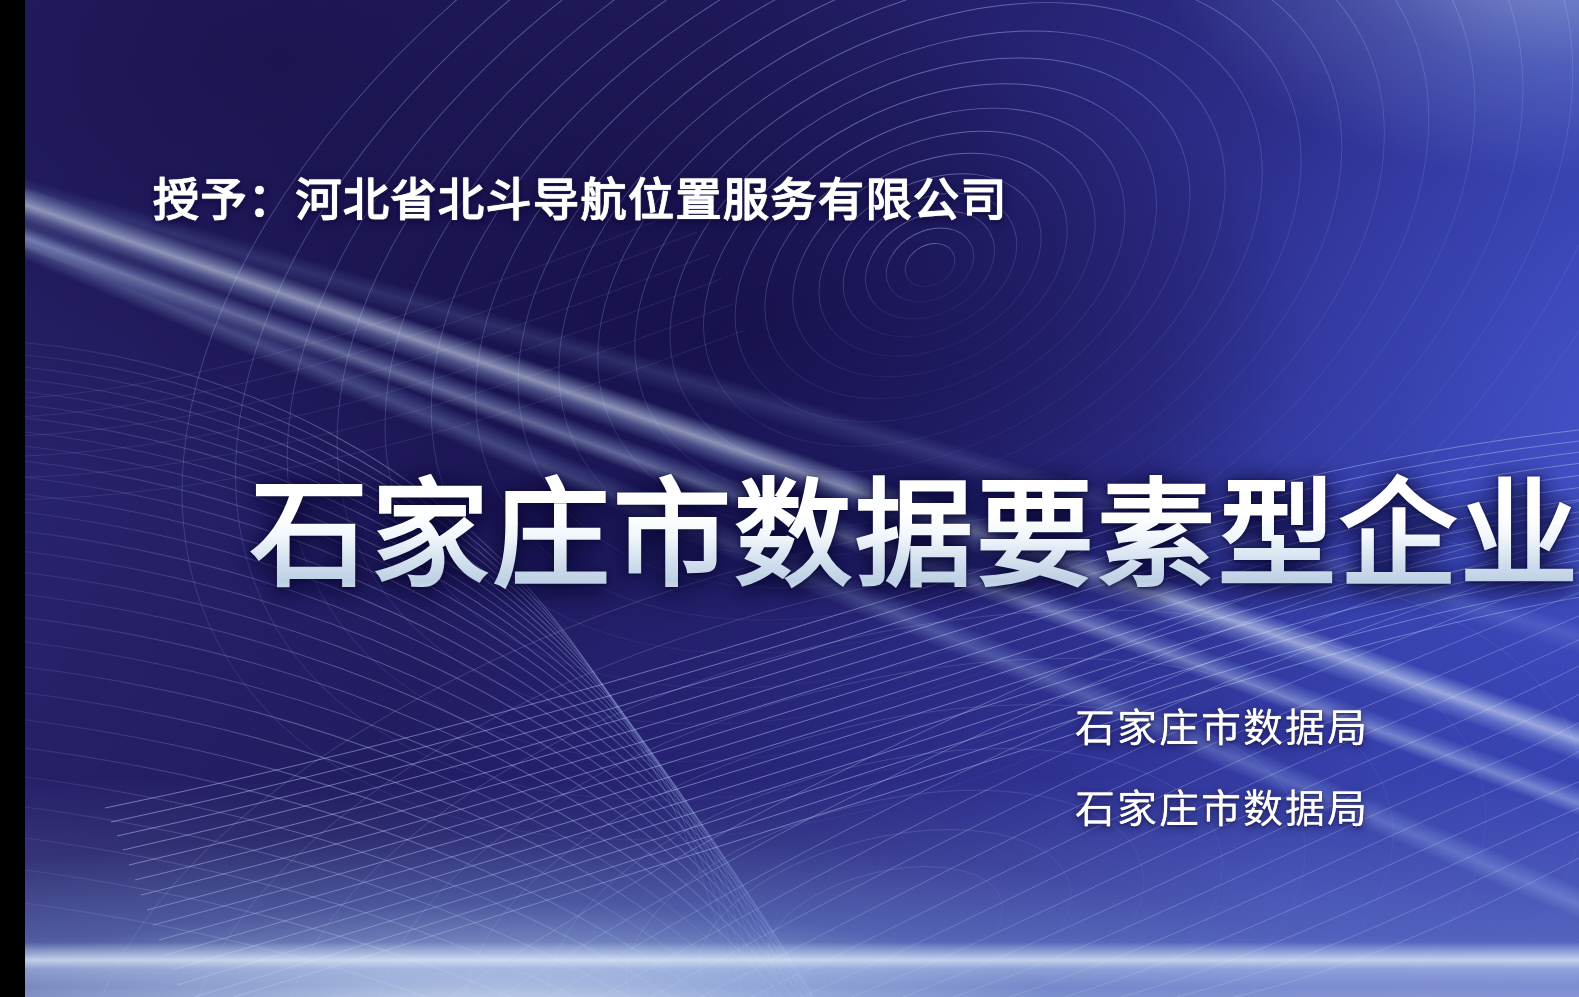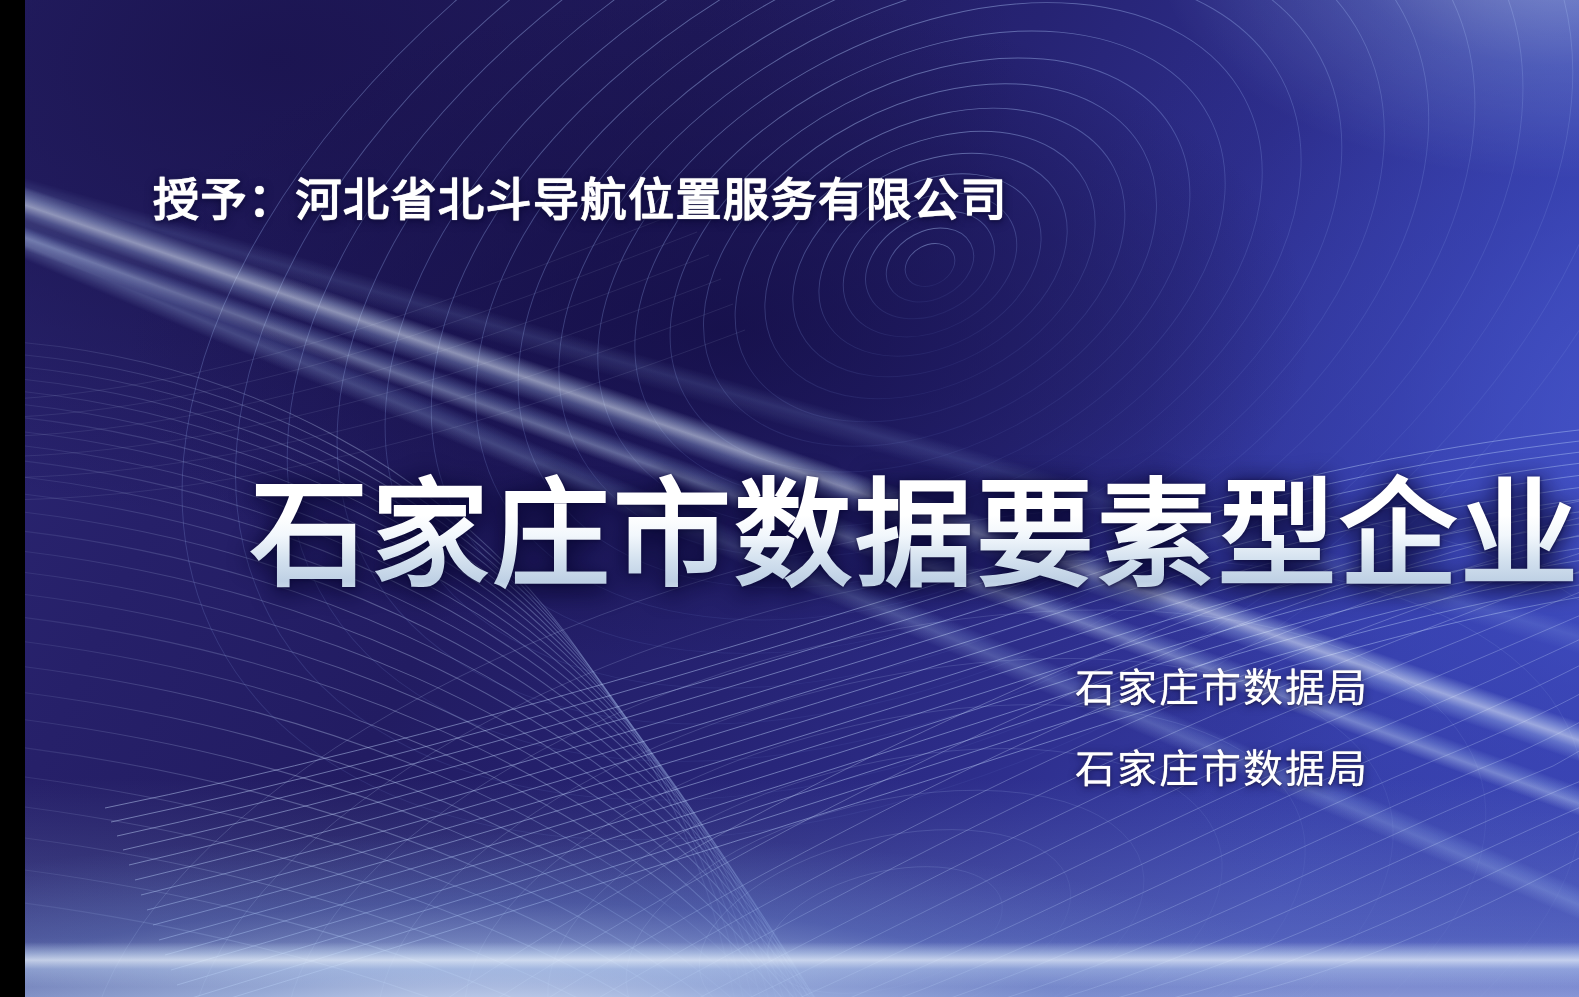--- a/index.html
+++ b/index.html
@@ -170,7 +170,7 @@
   #signature-block {
     position: absolute;
     left: 1050px;
-    top: 656px;
+    top: 696px;
     text-align: center;
     white-space: nowrap;
   }

